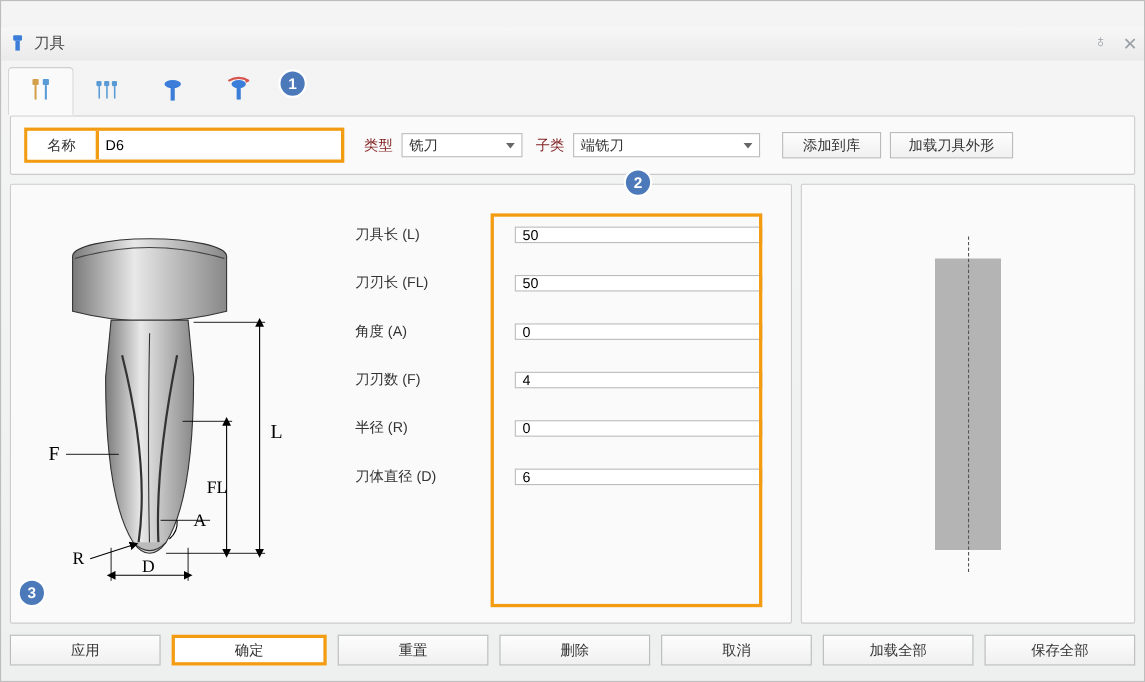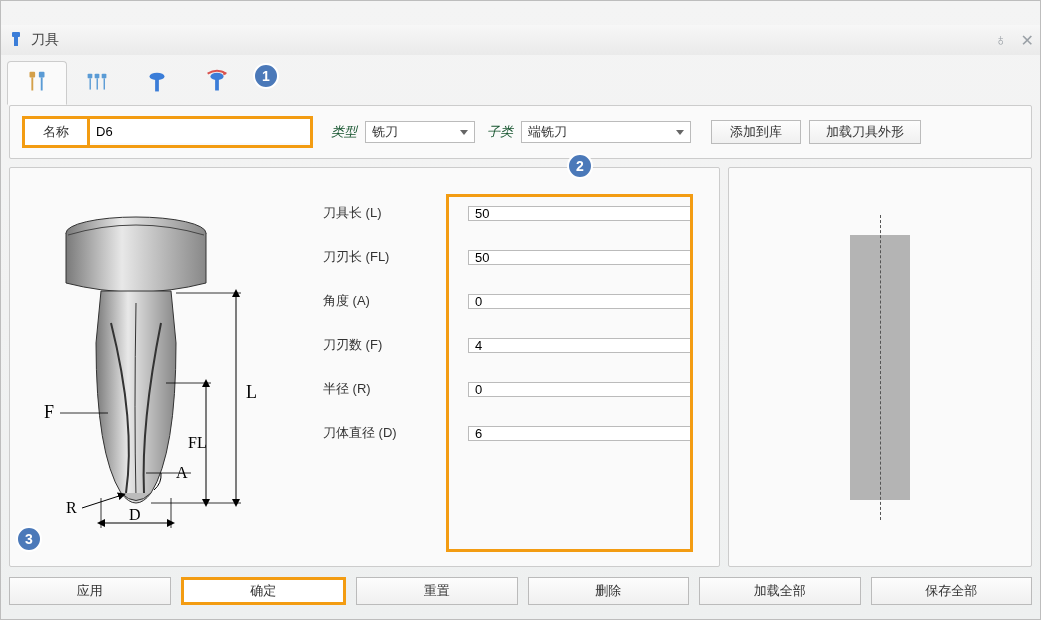--- a/index.html
+++ b/index.html
@@ -115,9 +115,8 @@
   }
   .plain-label {
     font-size: 13px;
-    color: #14532d;
+    color: #7f1d1d;
     margin-left: 10px;
-    font-style: italic;
   }
   .dropdown {
     height: 22px;

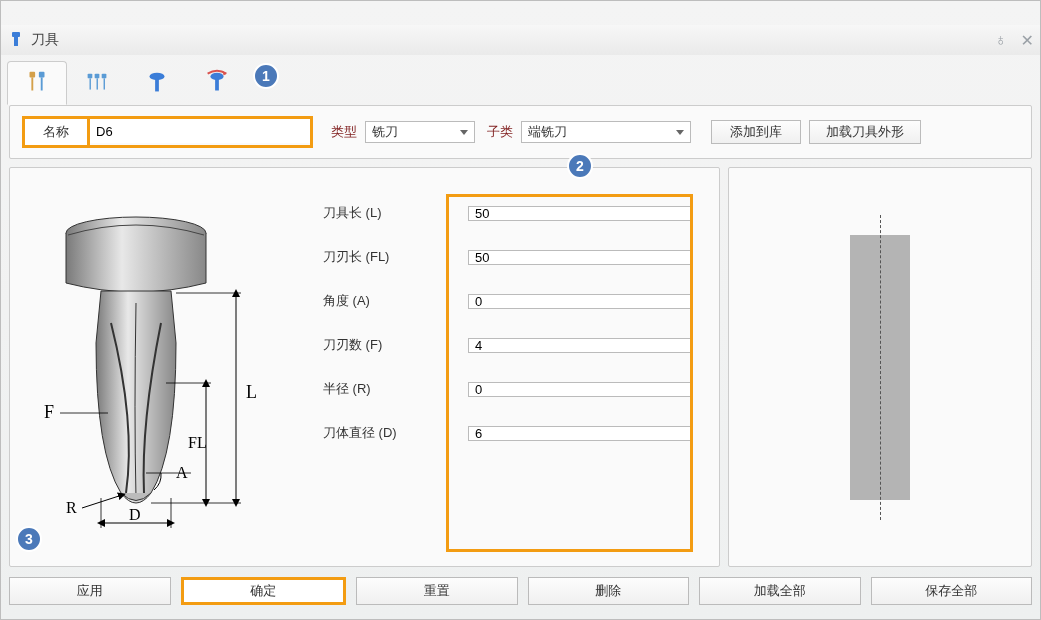--- a/index.html
+++ b/index.html
@@ -440,6 +440,9 @@
           <span>删除</span>
         </div>
       <div class="btn">
+          <span>取消</span>
+        </div>
+      <div class="btn">
           <span>加载全部</span>
         </div>
       <div class="btn">

